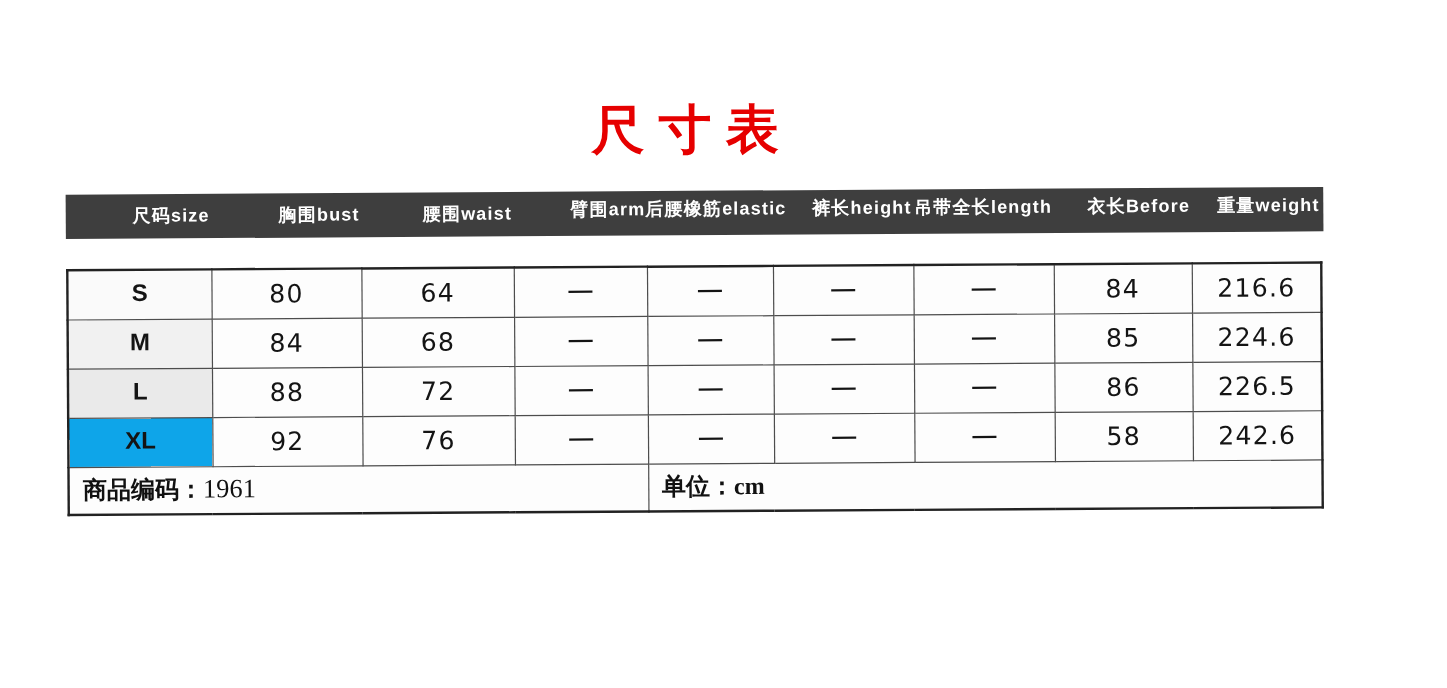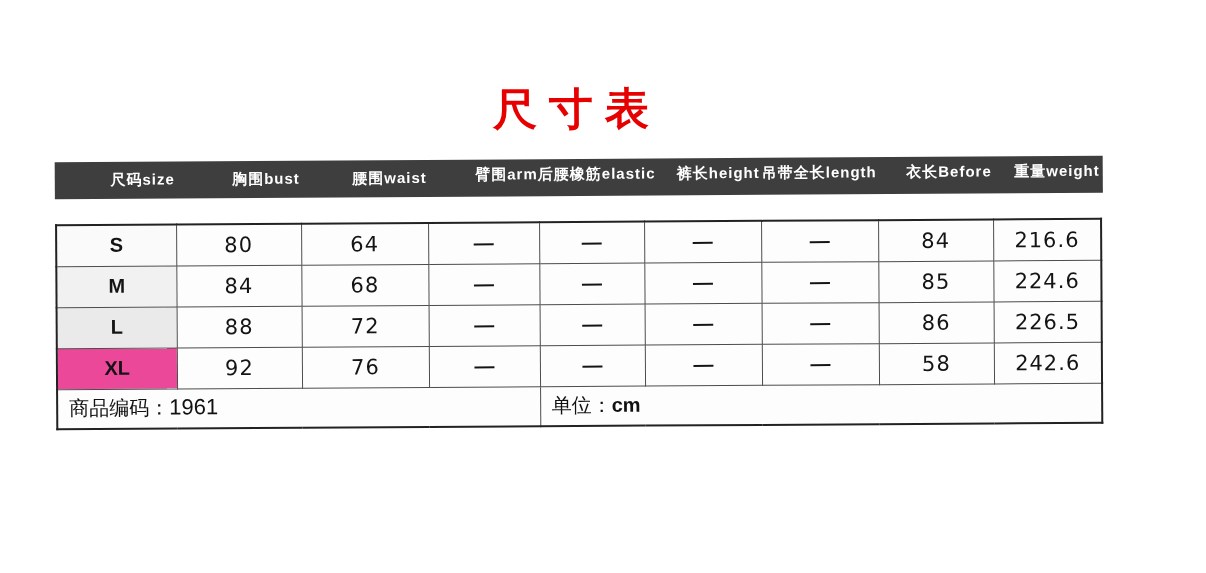--- a/index.html
+++ b/index.html
@@ -77,7 +77,7 @@
   tr.row-s  td.size-cell { background: #fafafa; }
   tr.row-m  td.size-cell { background: #f1f1f1; }
   tr.row-l  td.size-cell { background: #eaeaea; }
-  tr.row-xl td.size-cell { background: #ec4899; }
+  tr.row-xl td.size-cell { background: #0ea5e9; }
   table.size-table { border: 2px solid #222222; }
   tr.footer-row td {
     height: 40px;

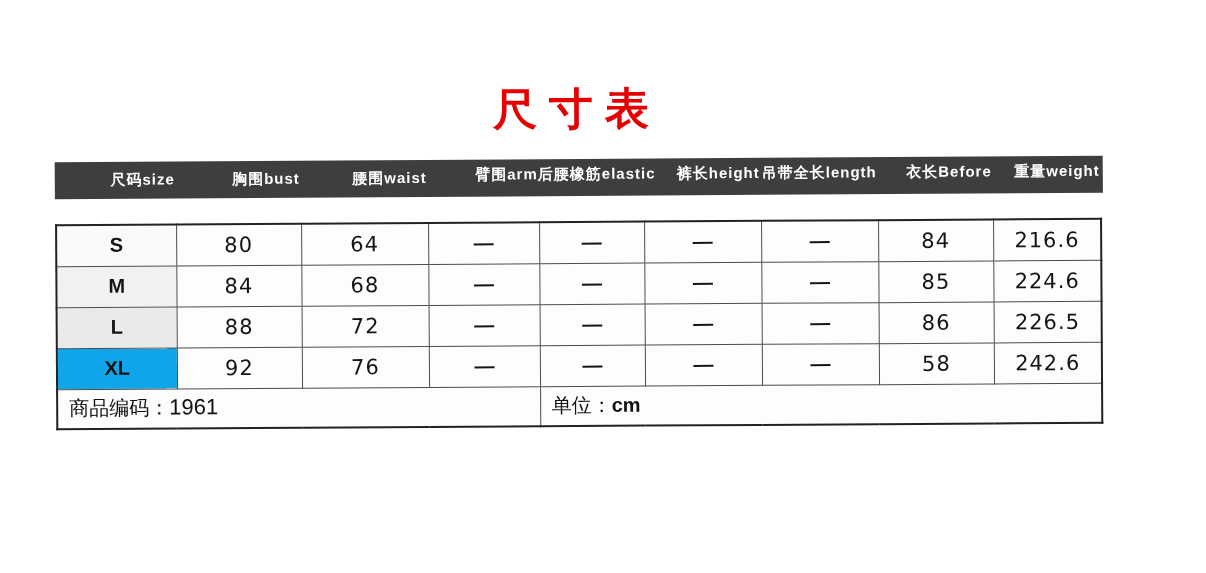--- a/index.html
+++ b/index.html
@@ -86,7 +86,7 @@
   }
   .footer-label {
     font-size: 20px;
-    font-weight: normal;
+    font-weight: bold;
     color: #111111;
   }
   .footer-value {

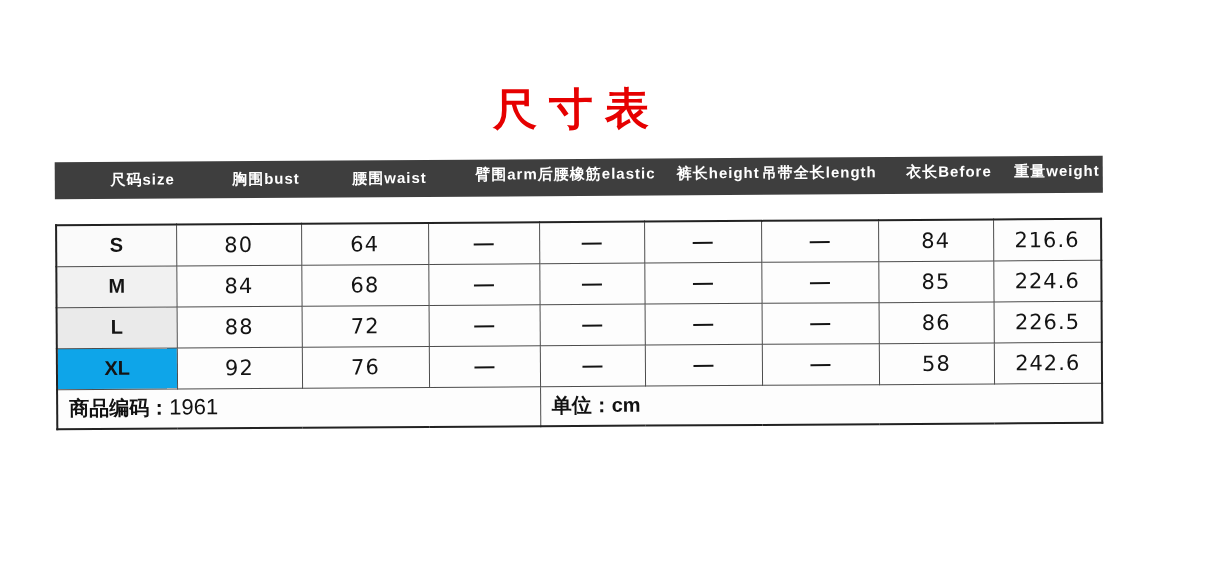--- a/index.html
+++ b/index.html
@@ -91,7 +91,7 @@
   }
   .footer-value {
     font-size: 22px;
-    font-family: Liberation Sans, sans-serif;
+    font-family: Liberation Serif, serif;
     color: #111111;
   }
   .footer-value.unit { font-weight: bold; font-size: 20px; margin-top: 31px; }

